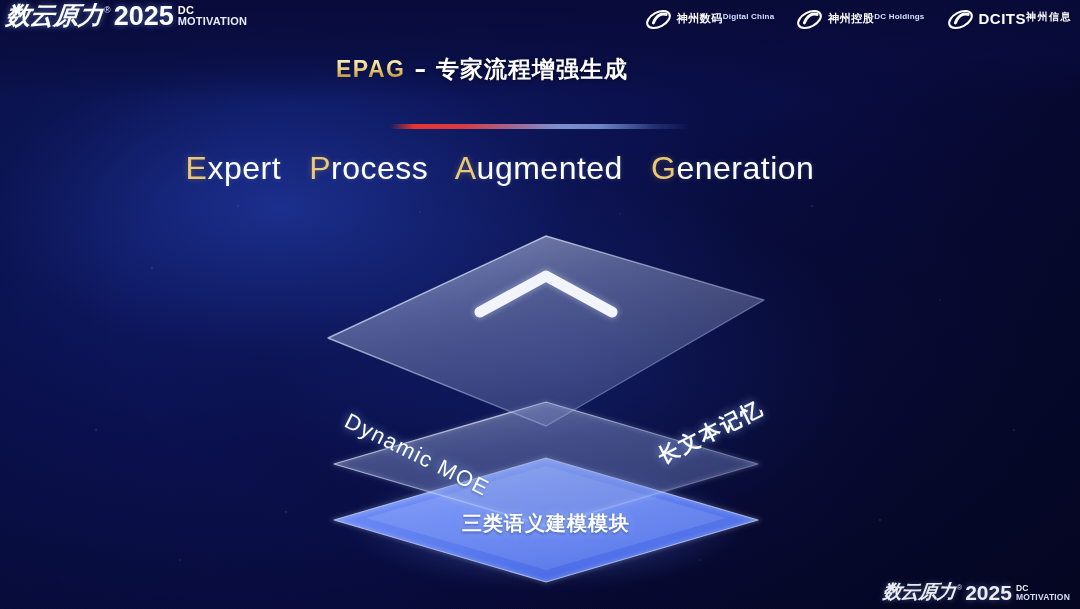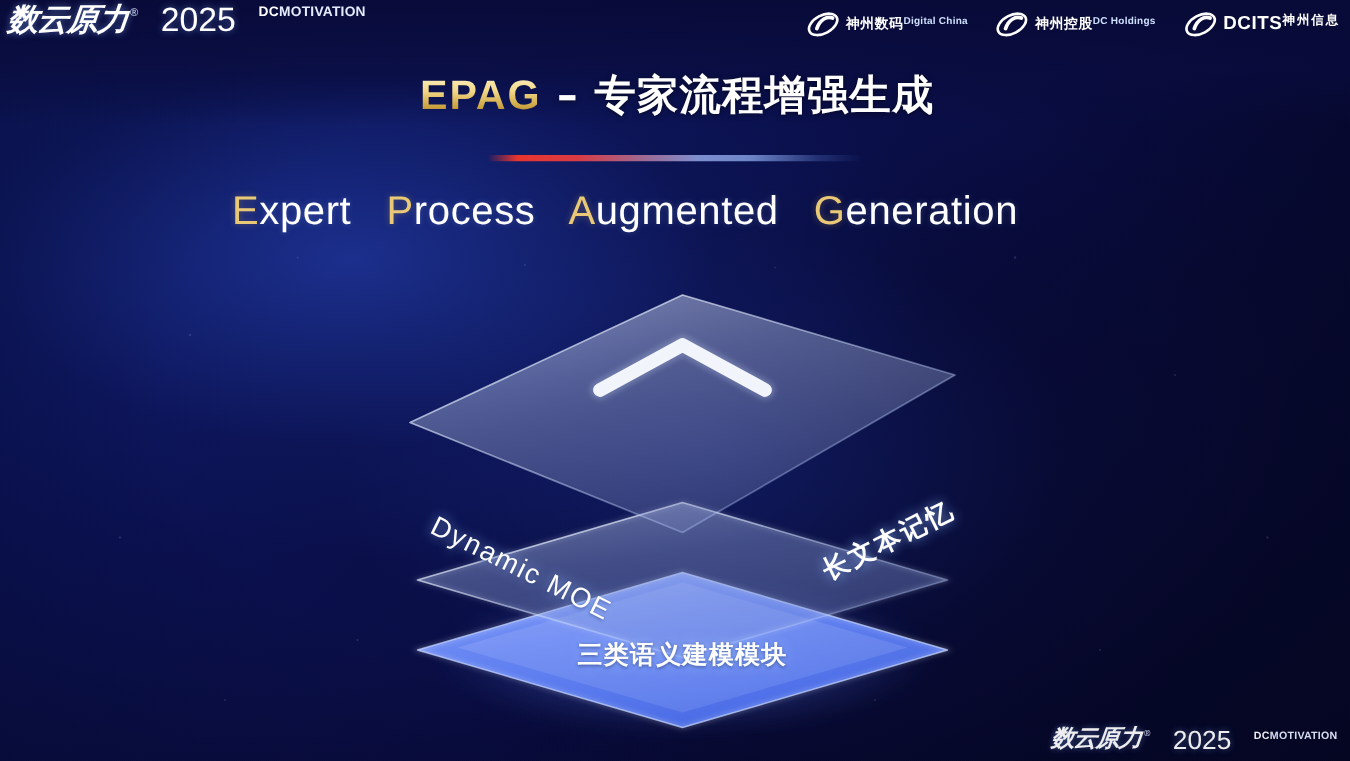--- a/index.html
+++ b/index.html
@@ -70,11 +70,11 @@
   .brand-year {
     font-family: "Liberation Sans", sans-serif;
     font-size: 27px;
-    font-weight: 400;
+    font-weight: 700;
     color: #ffffff;
     line-height: 1;
     letter-spacing: 0px;
-    margin-left: 16px;
+    margin-left: 1px;
     text-shadow: 0 0 6px rgba(140,180,255,0.5);
   }
   .brand-dc {

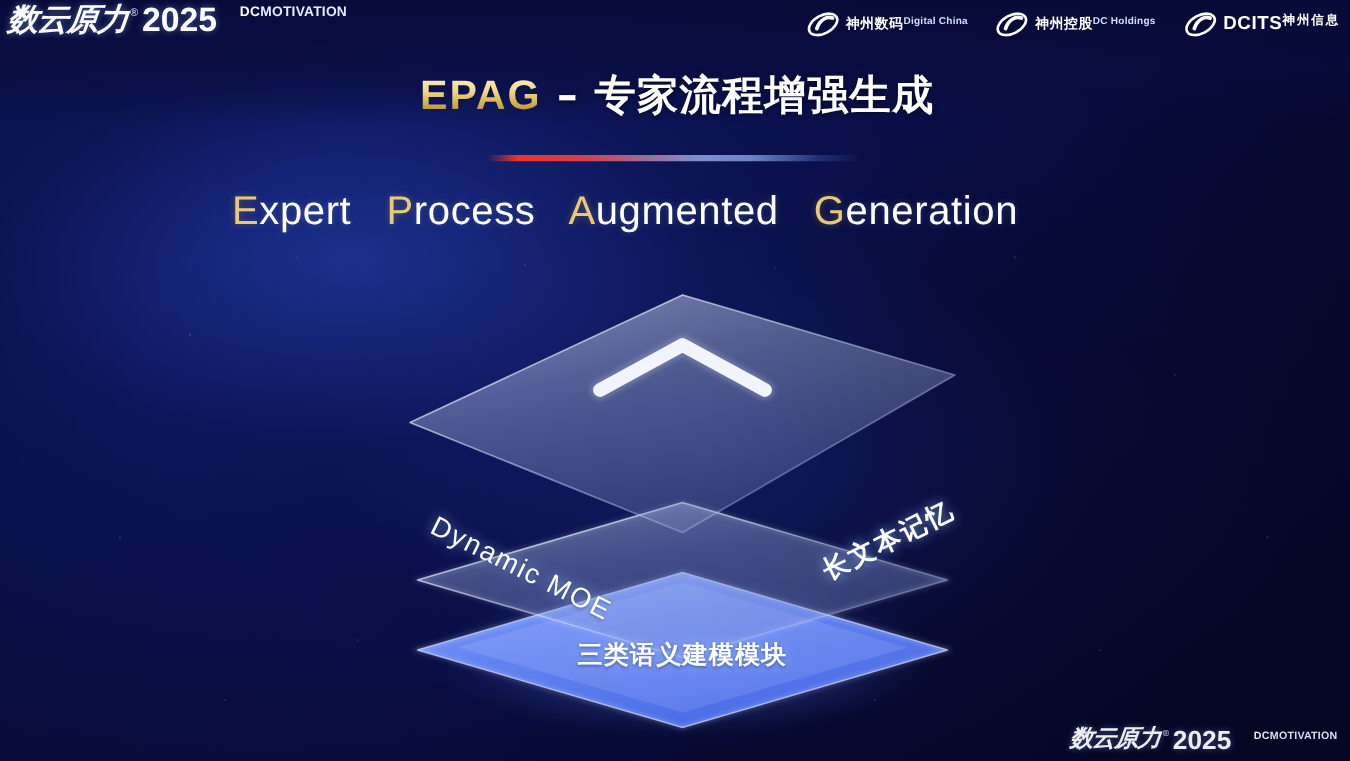--- a/index.html
+++ b/index.html
@@ -79,8 +79,9 @@
   }
   .brand-dc {
     display: flex;
+    flex-direction: column;
     line-height: 1.02;
-    margin-left: 16px;
+    margin-left: 2px;
     margin-top: 2px;
   }
   .brand-dc .l1 {

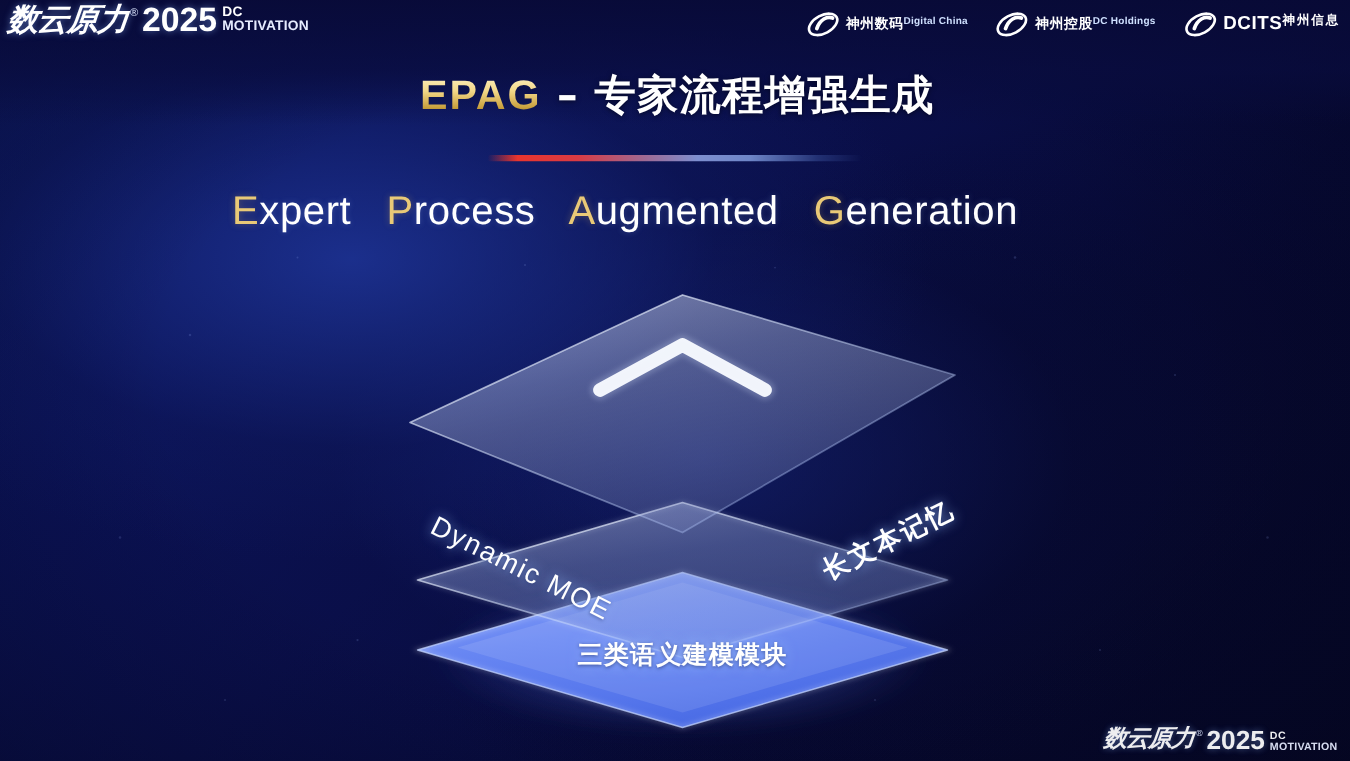--- a/index.html
+++ b/index.html
@@ -149,7 +149,7 @@
     top: 54px;
     left: 336px;
     font-family: "DejaVu Sans", sans-serif;
-    font-size: 33px;
+    font-size: 23px;
     font-weight: 700;
     white-space: nowrap;
     letter-spacing: 1px;

